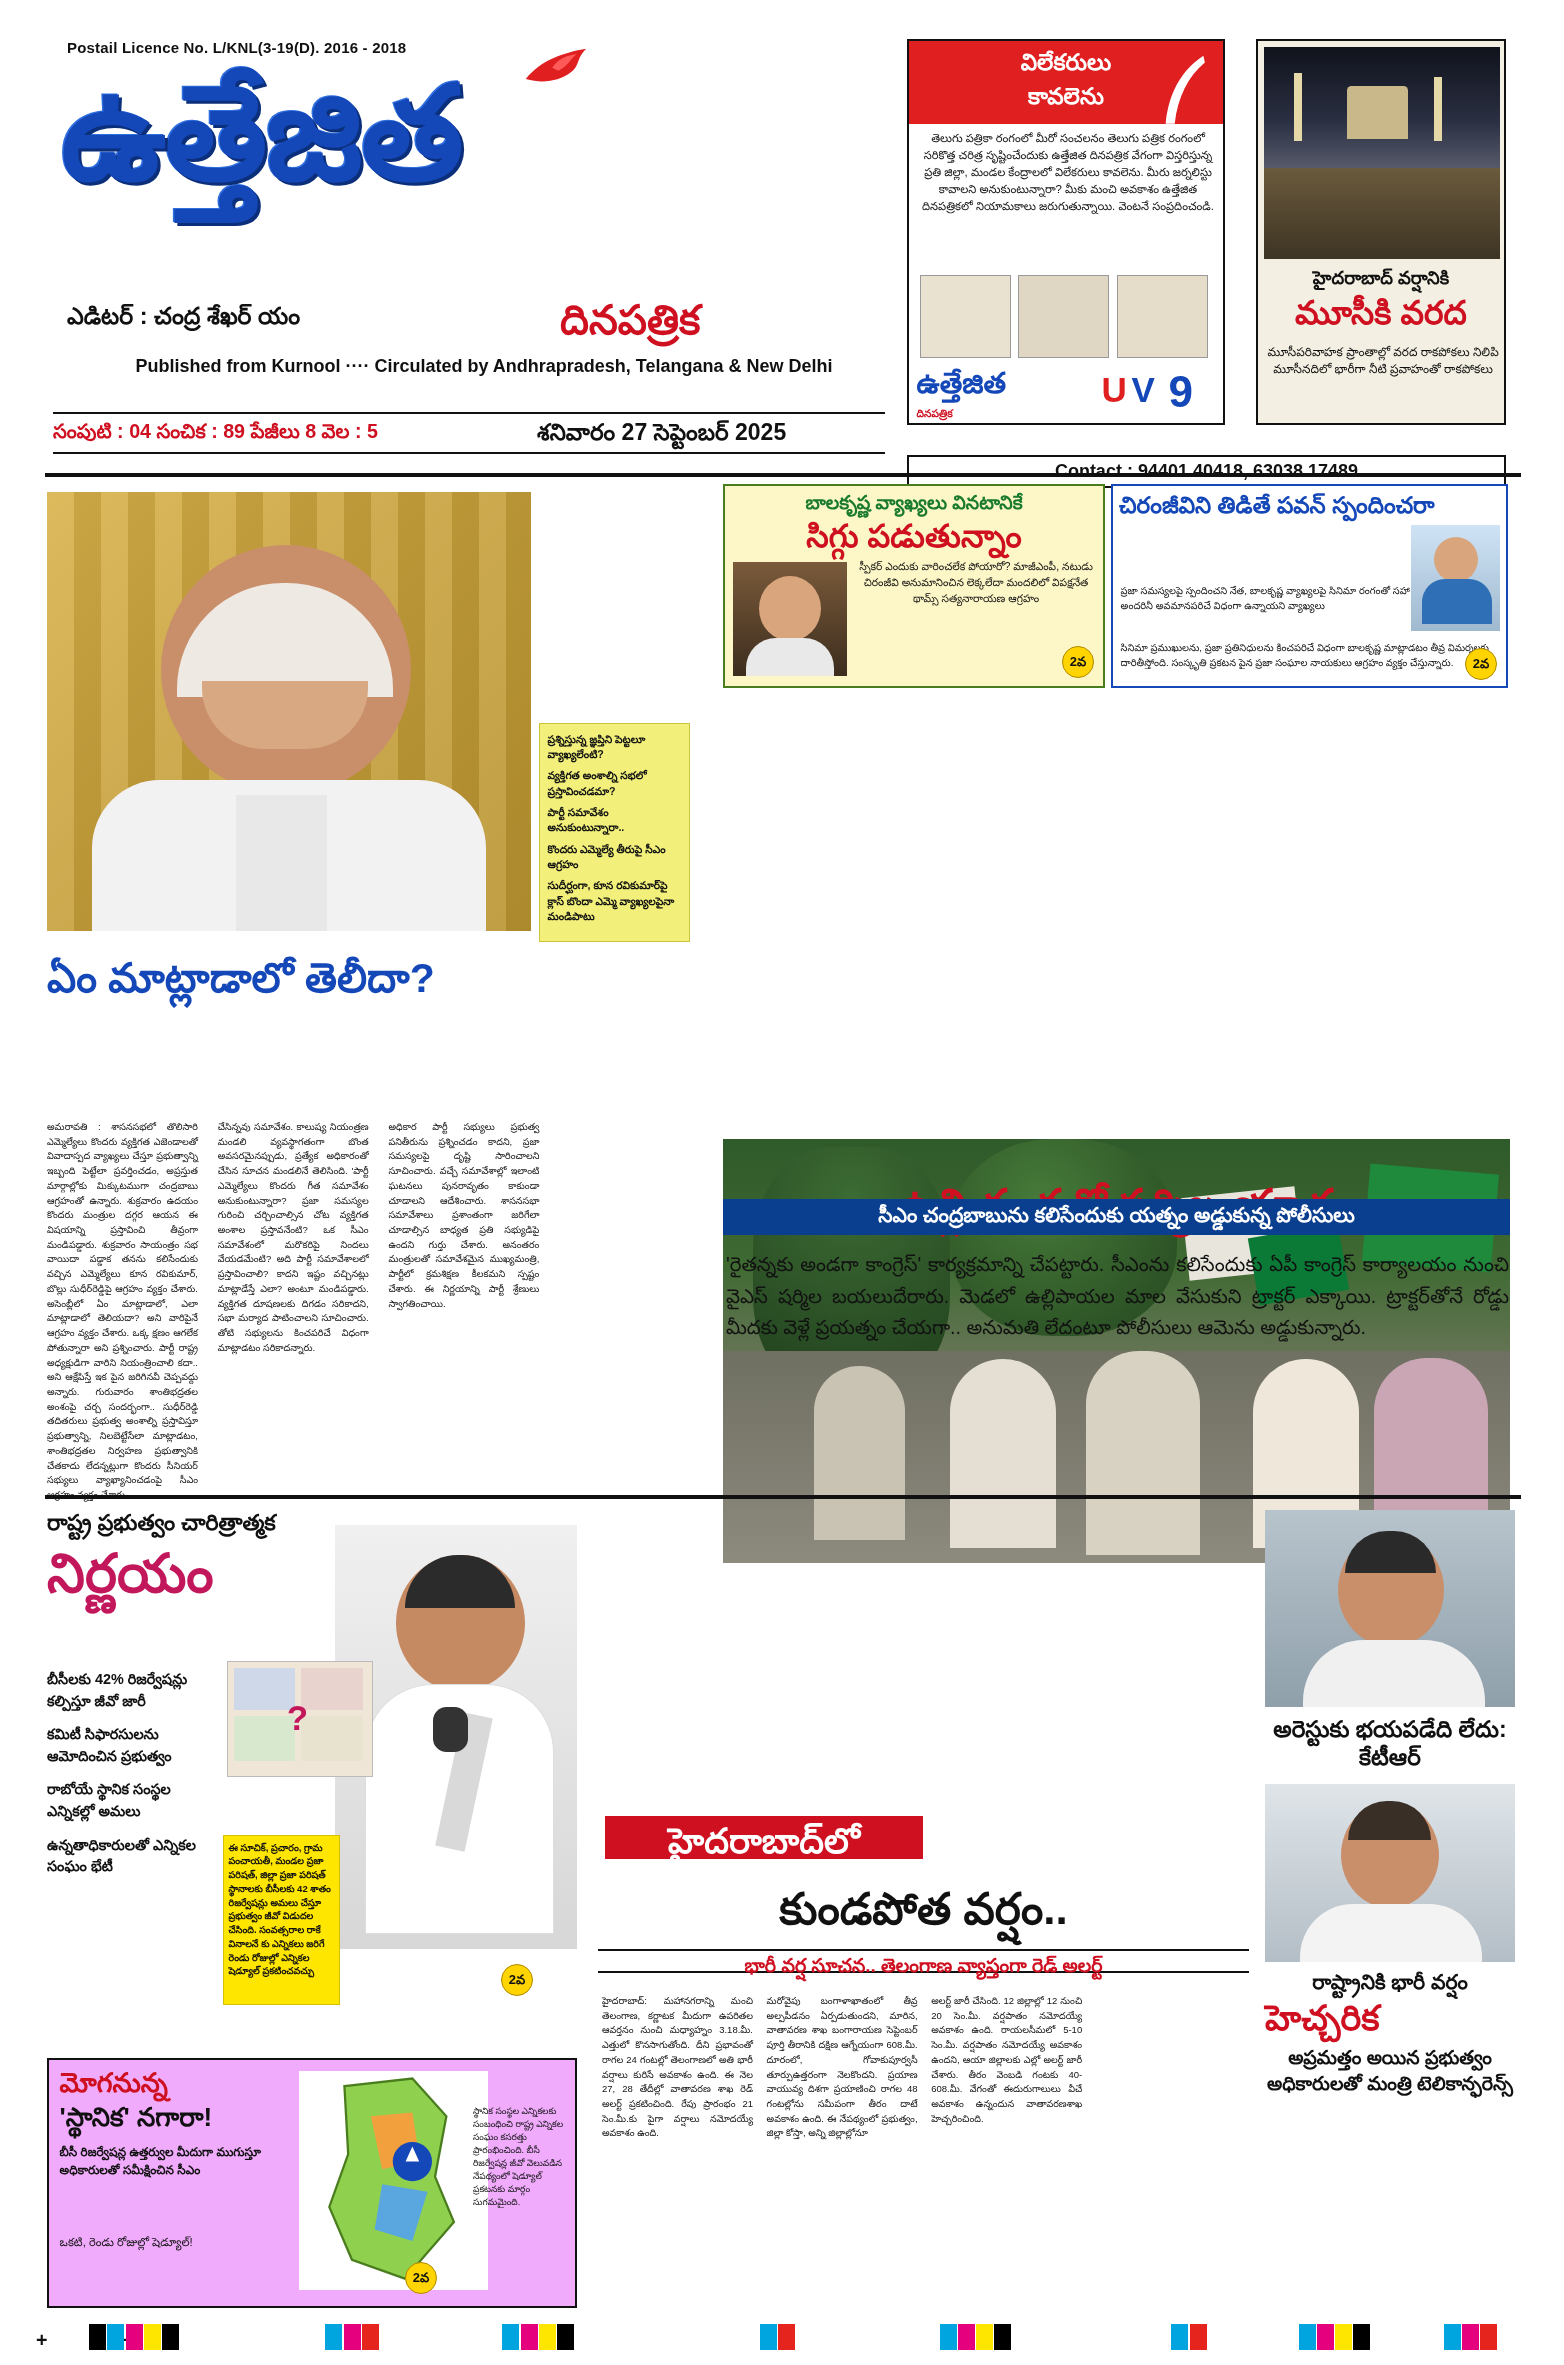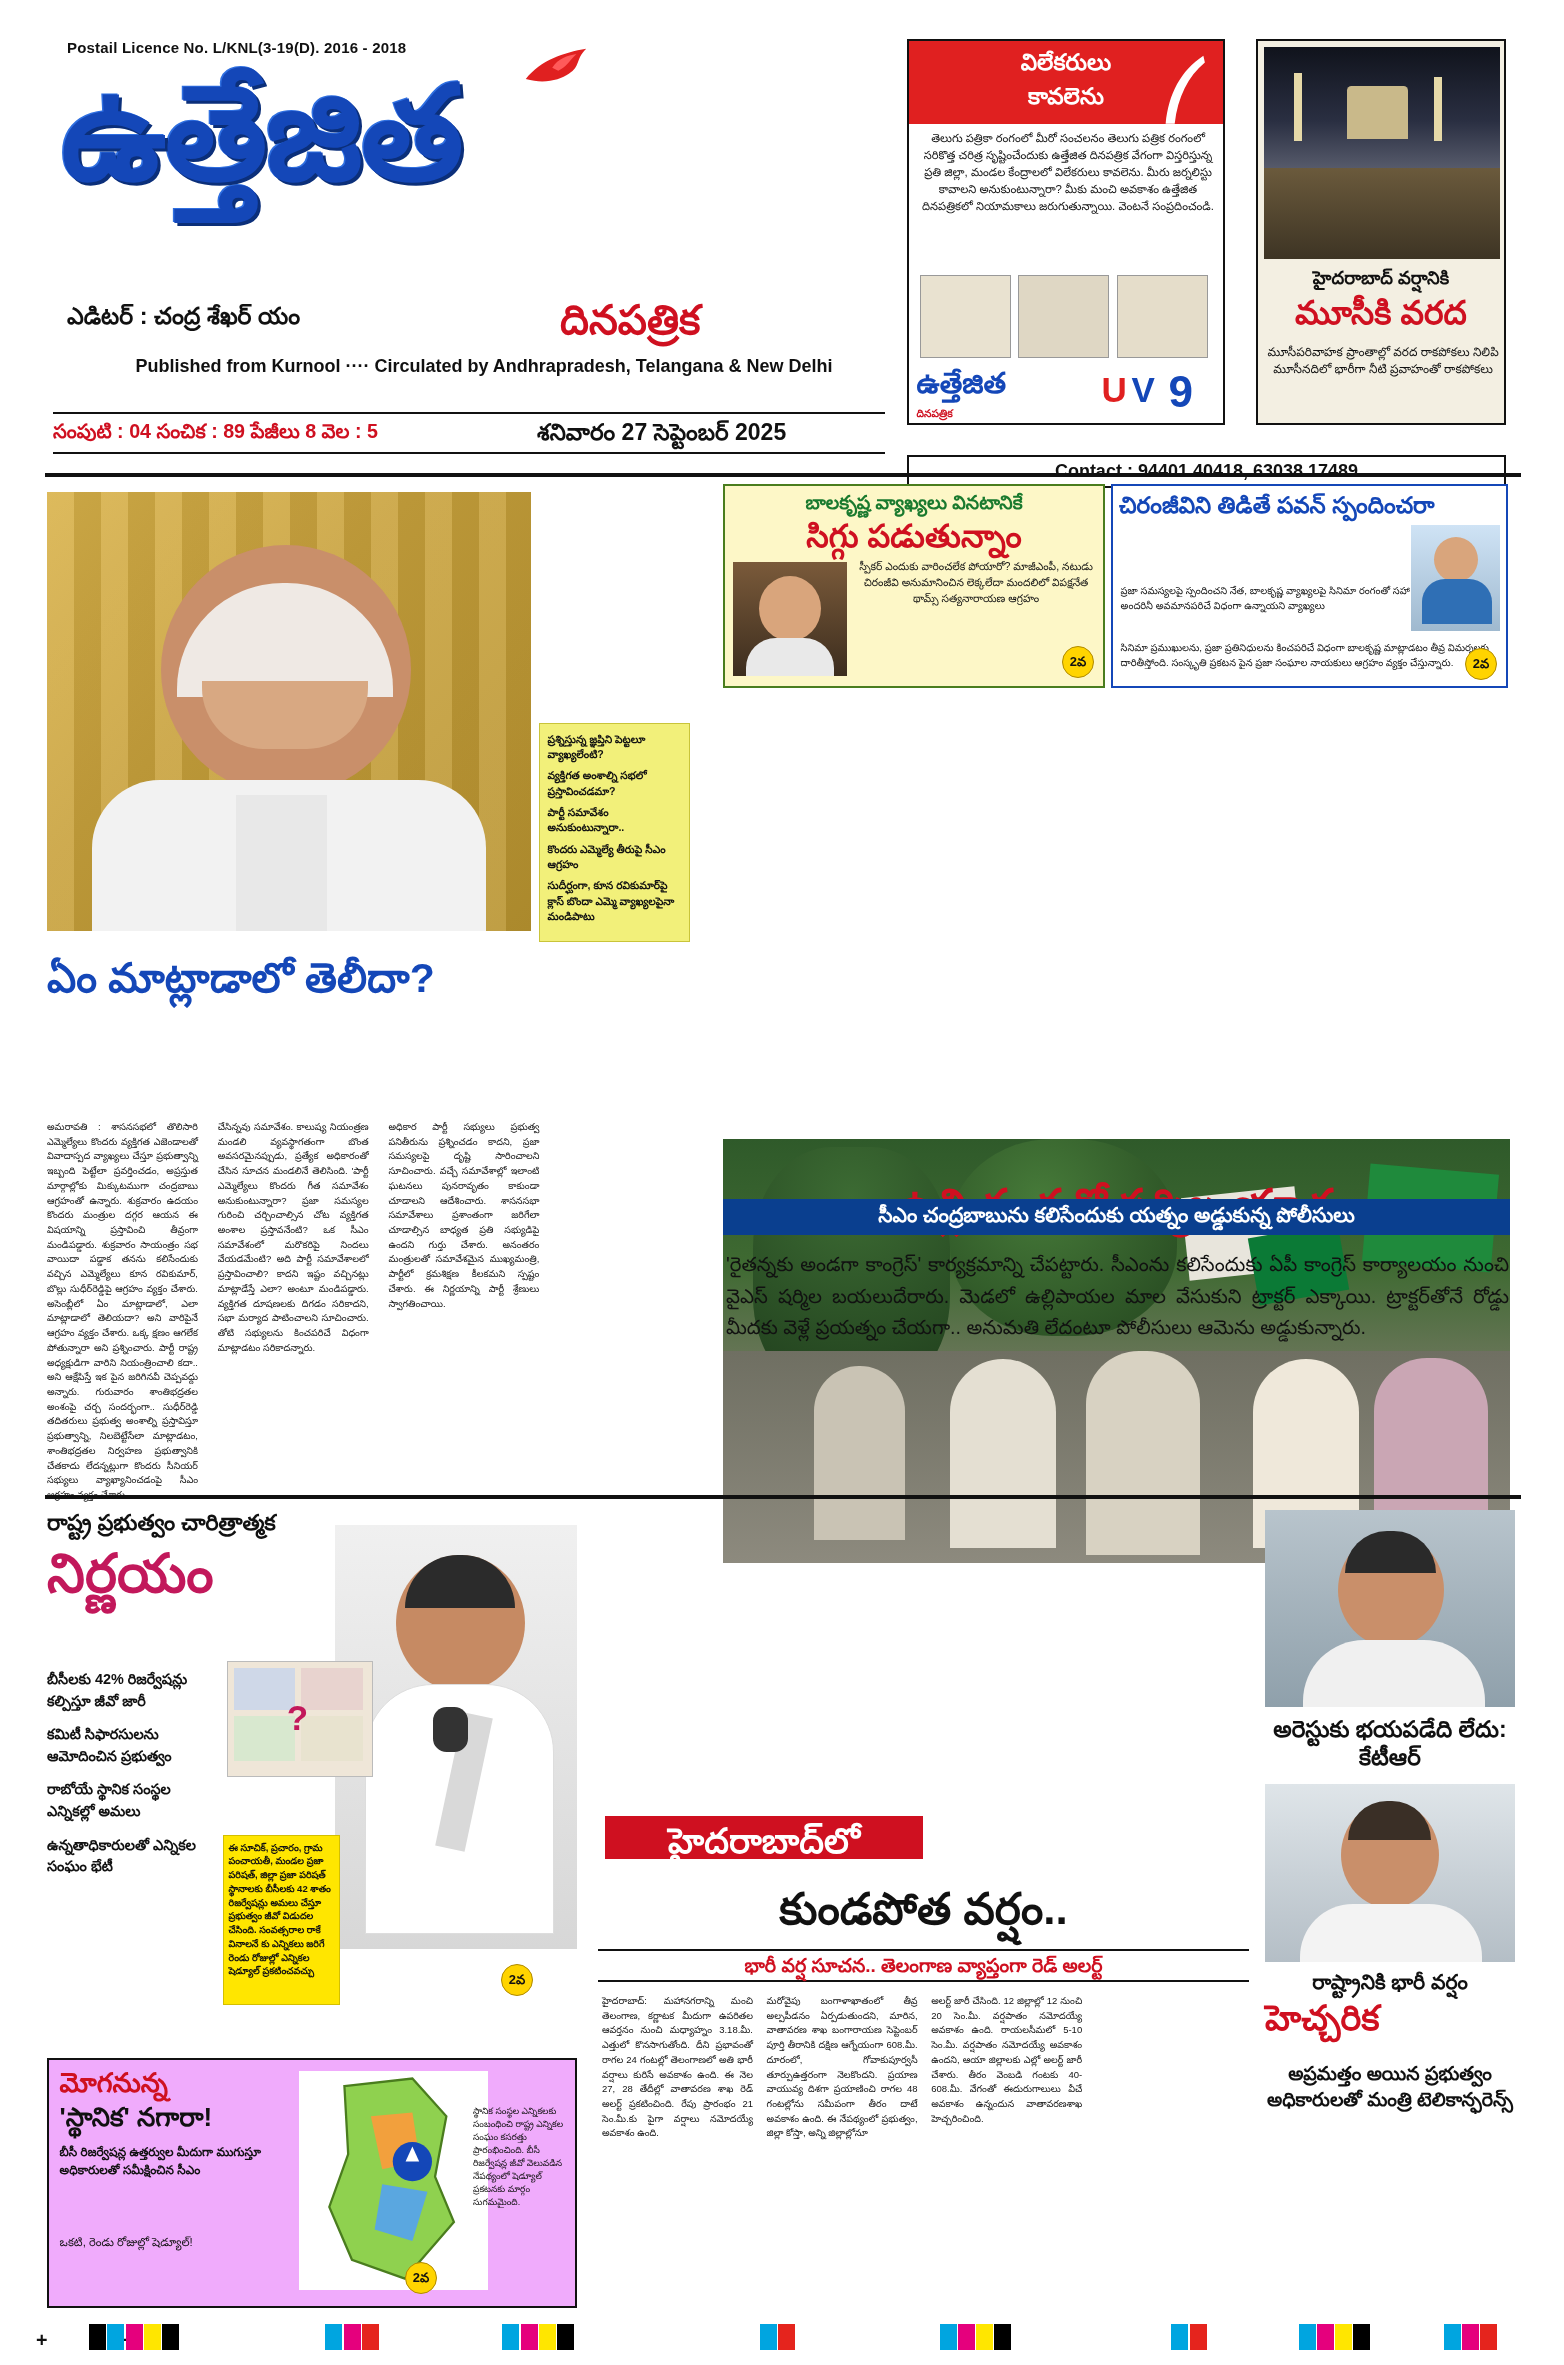--- a/index.html
+++ b/index.html
@@ -109,7 +109,7 @@
   #floodh1{left:605px;top:1816px;width:318px;height:43px;background:#cf1020;}
   #floodh1 span{display:block;color:#fff;font-size:35px;font-weight:bold;text-align:center;line-height:50px;}
   #floodh2{left:598px;top:1884px;width:651px;font-size:44px;font-weight:bold;color:#111;text-align:center;}
-  #floodalert{left:598px;top:1949px;width:651px;height:33px;border-top:2.3px solid #111;border-bottom:2.3px solid #111;}
+  #floodalert{left:598px;top:1949px;width:651px;height:24px;border-top:2.3px solid #111;border-bottom:2.3px solid #111;}
   #floodalert span{display:block;font-size:19px;font-weight:bold;color:#cf1020;text-align:center;line-height:30px;}
   #floodbody{left:602px;top:1994px;width:647px;height:318px;}
   #floodbody .col{float:left;width:151px;margin-right:13.6px;font-size:9.5px;line-height:1.55;text-align:justify;color:#111;}

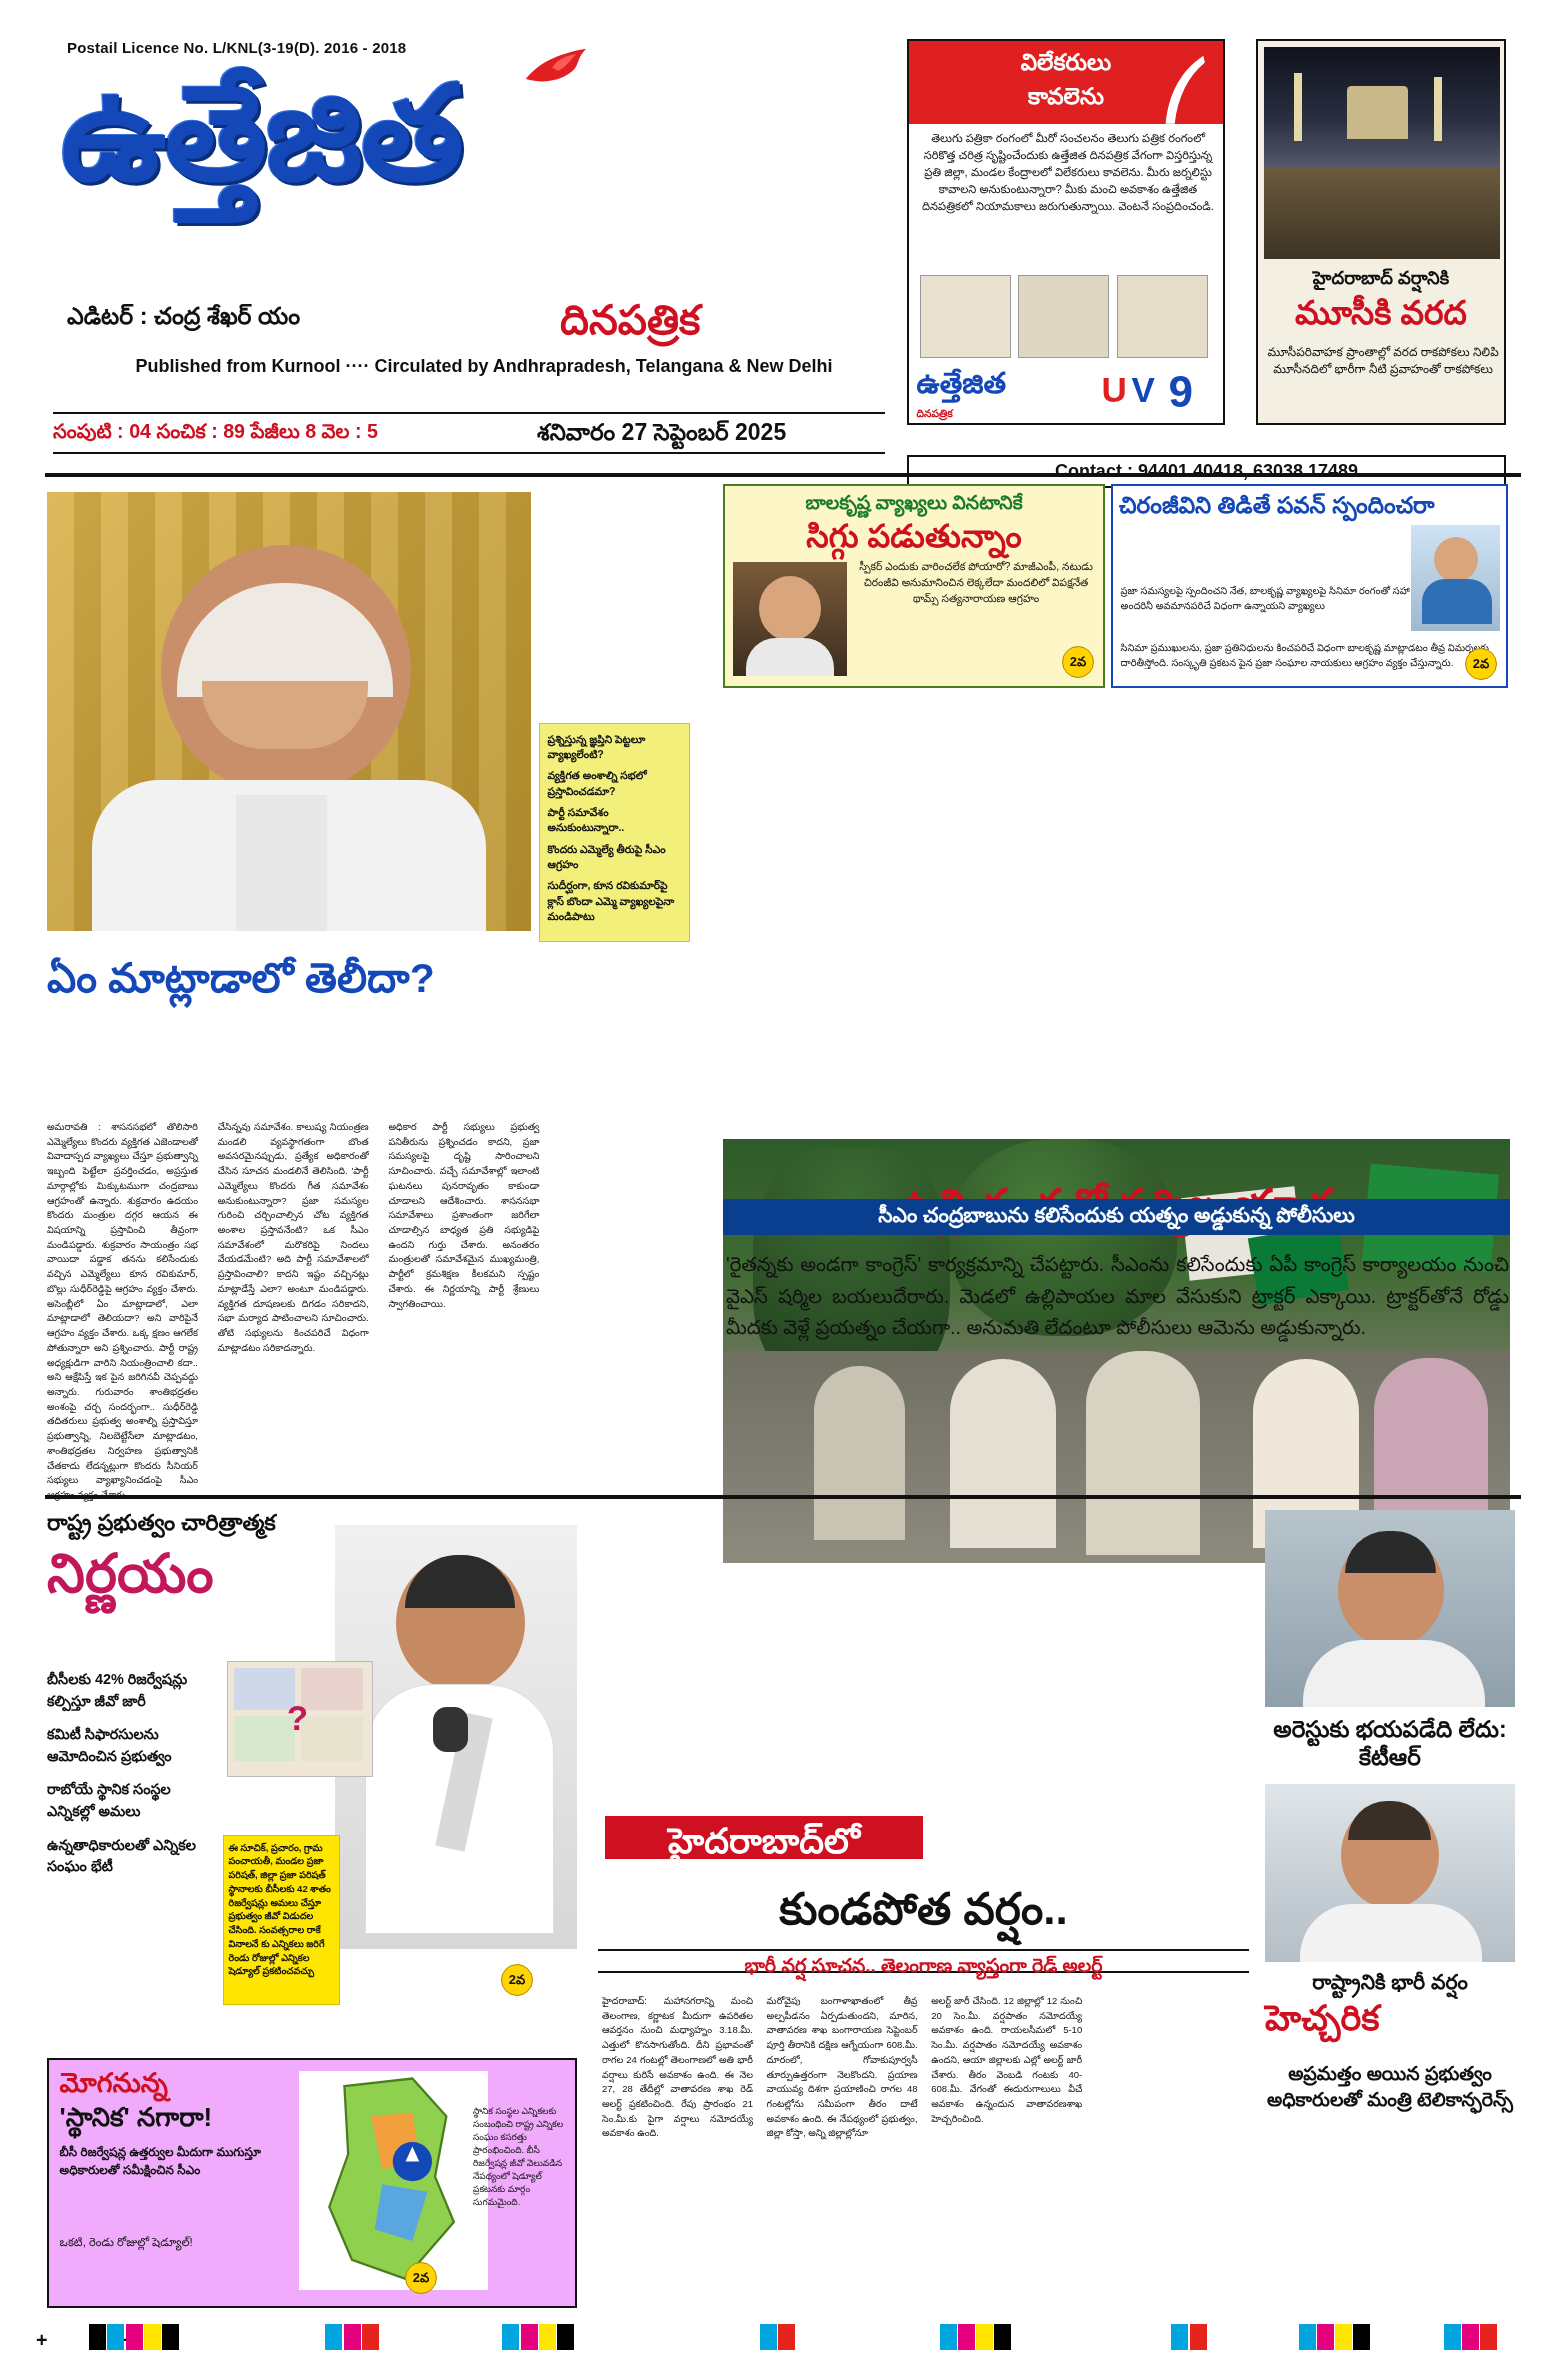--- a/index.html
+++ b/index.html
@@ -121,7 +121,7 @@
   #ktr .pic2{margin-top:12px;width:250px;height:178px;}
   #ktr .c2a{margin-top:9px;font-size:20.4px;font-weight:bold;color:#111;text-align:center;}
   #ktr .c2b{font-size:35px;font-weight:bold;color:#cf1020;text-align:left;line-height:1.1;}
-  #ktr .c2c{margin-top:23px;font-size:19px;font-weight:bold;color:#111;text-align:center;line-height:1.4;}
+  #ktr .c2c{margin-top:7px;font-size:19px;font-weight:bold;color:#111;text-align:center;line-height:1.4;}
 
   
   #mog{left:47px;top:2058px;width:530px;height:250px;border:2.3px solid #111;background:#f0abfc;}

